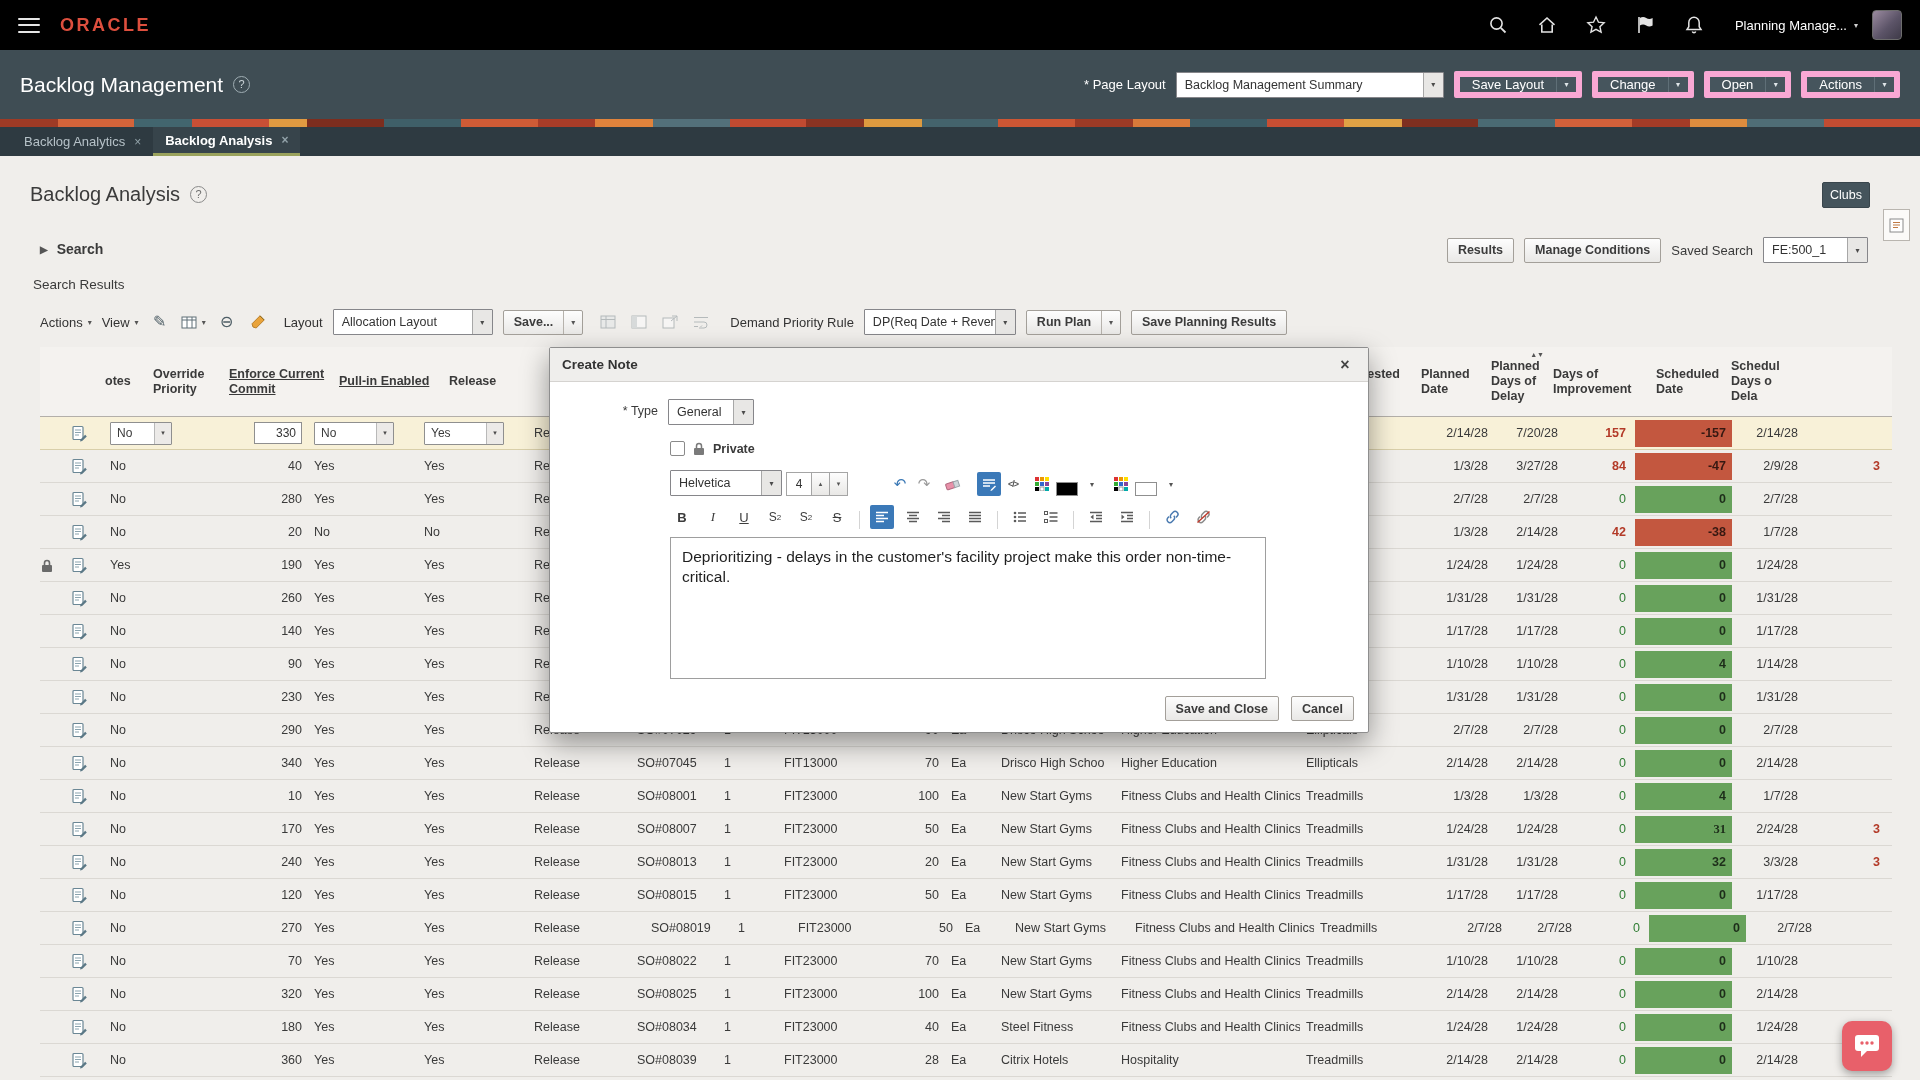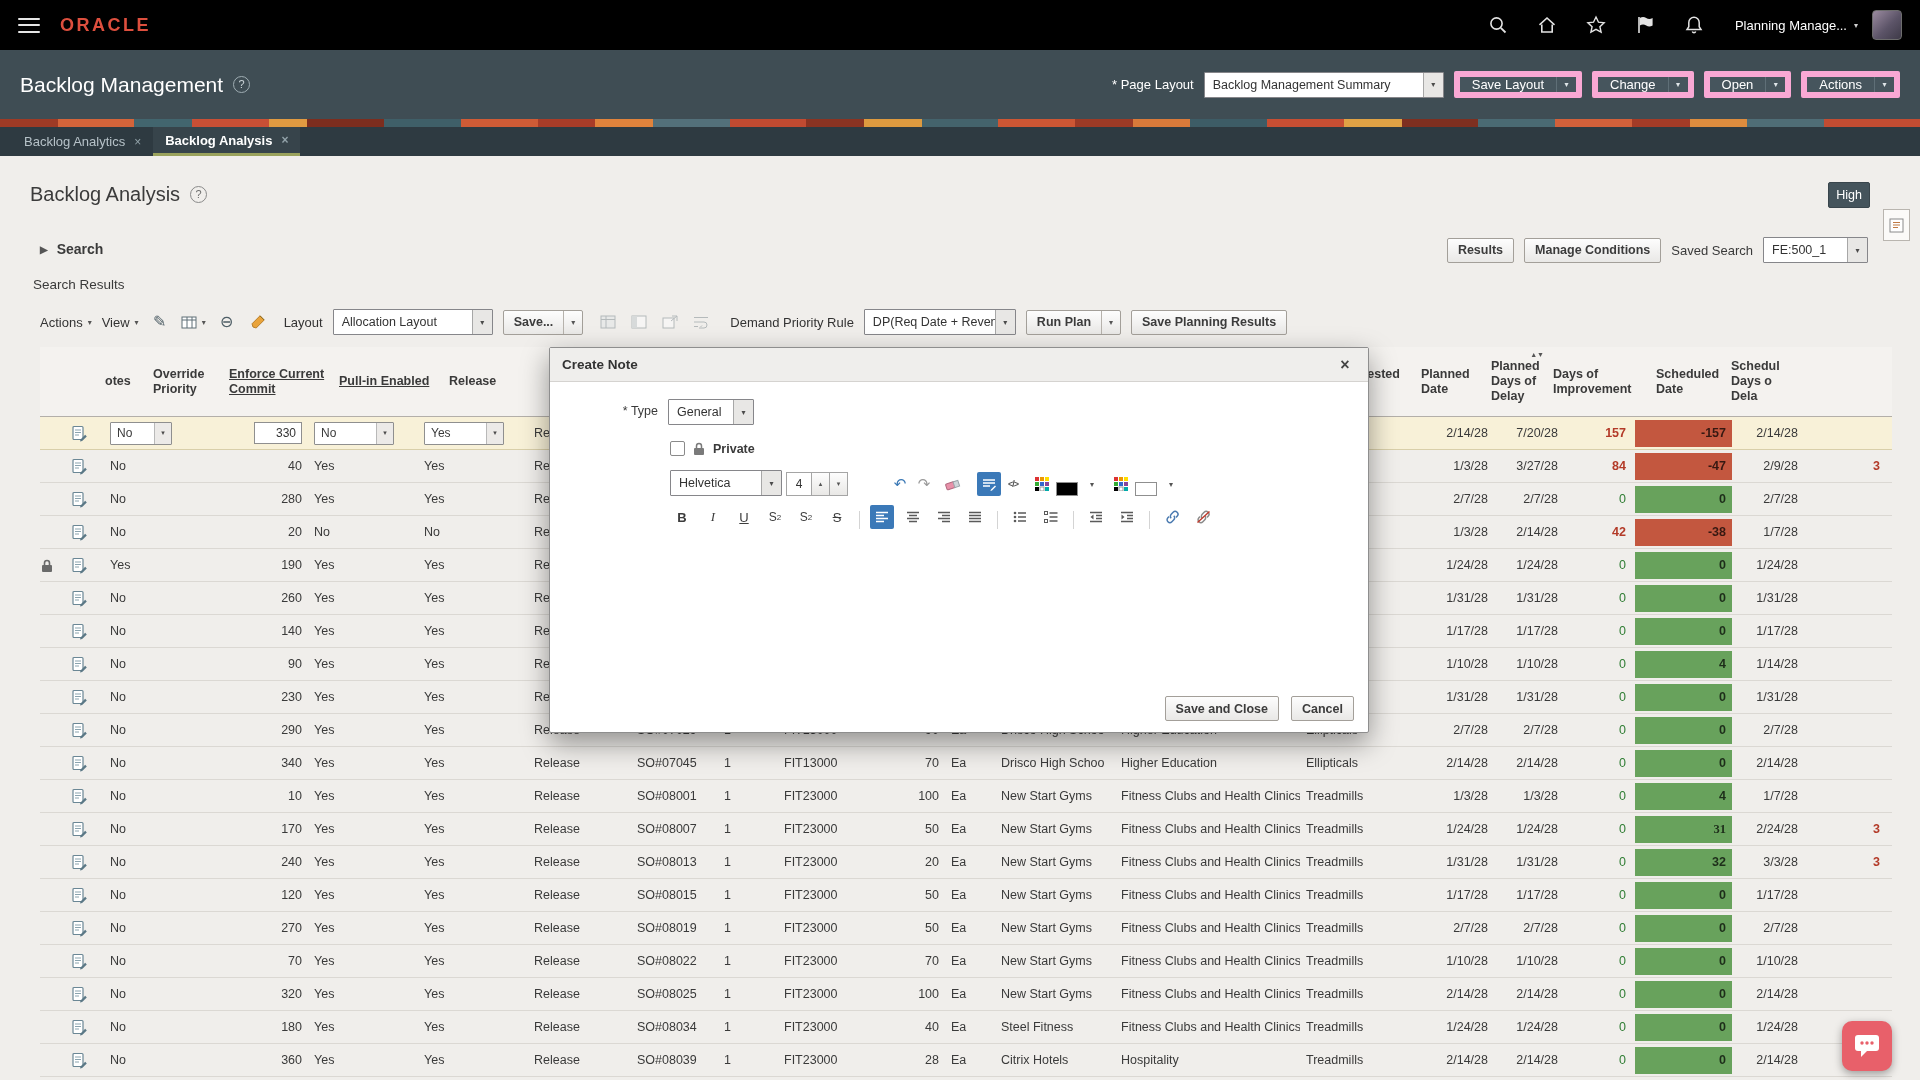--- a/index.html
+++ b/index.html
@@ -27,7 +27,7 @@
   .select{background:#fff;border:1px solid #86868a;height:26px;display:flex;align-items:center;font-size:12.5px;color:#333;border-radius:1px}
   .select .sel-val{padding:0 8px;flex:1;white-space:nowrap;overflow:hidden}
   .select .sel-caret{width:20px;align-self:stretch;border-left:1px solid #a7a7a7;background:#e8e7e5;color:#4b4b4b;display:flex;align-items:center;justify-content:center;font-size:8px}
-  .w240{width:240px}.w160{width:160px}.w152{width:152px}.w105{width:105px}.w86{width:86px}.w112{width:112px}
+  .w240{width:268px}.w160{width:160px}.w152{width:152px}.w105{width:105px}.w86{width:86px}.w112{width:112px}
   .dark-splitbtn{display:flex;height:27px;border:6px solid #f9a8d4;border-radius:2px;overflow:hidden;cursor:pointer}
   .dark-splitbtn .db-label{background:#46555d;color:#fff;font-size:13px;padding:0 12px;display:flex;align-items:center;white-space:nowrap}
   .dark-splitbtn .db-caret{background:#46555d;border-left:1px solid #5f6f77;width:20px;color:#dfe6e9;font-size:8px;display:flex;align-items:center;justify-content:center}

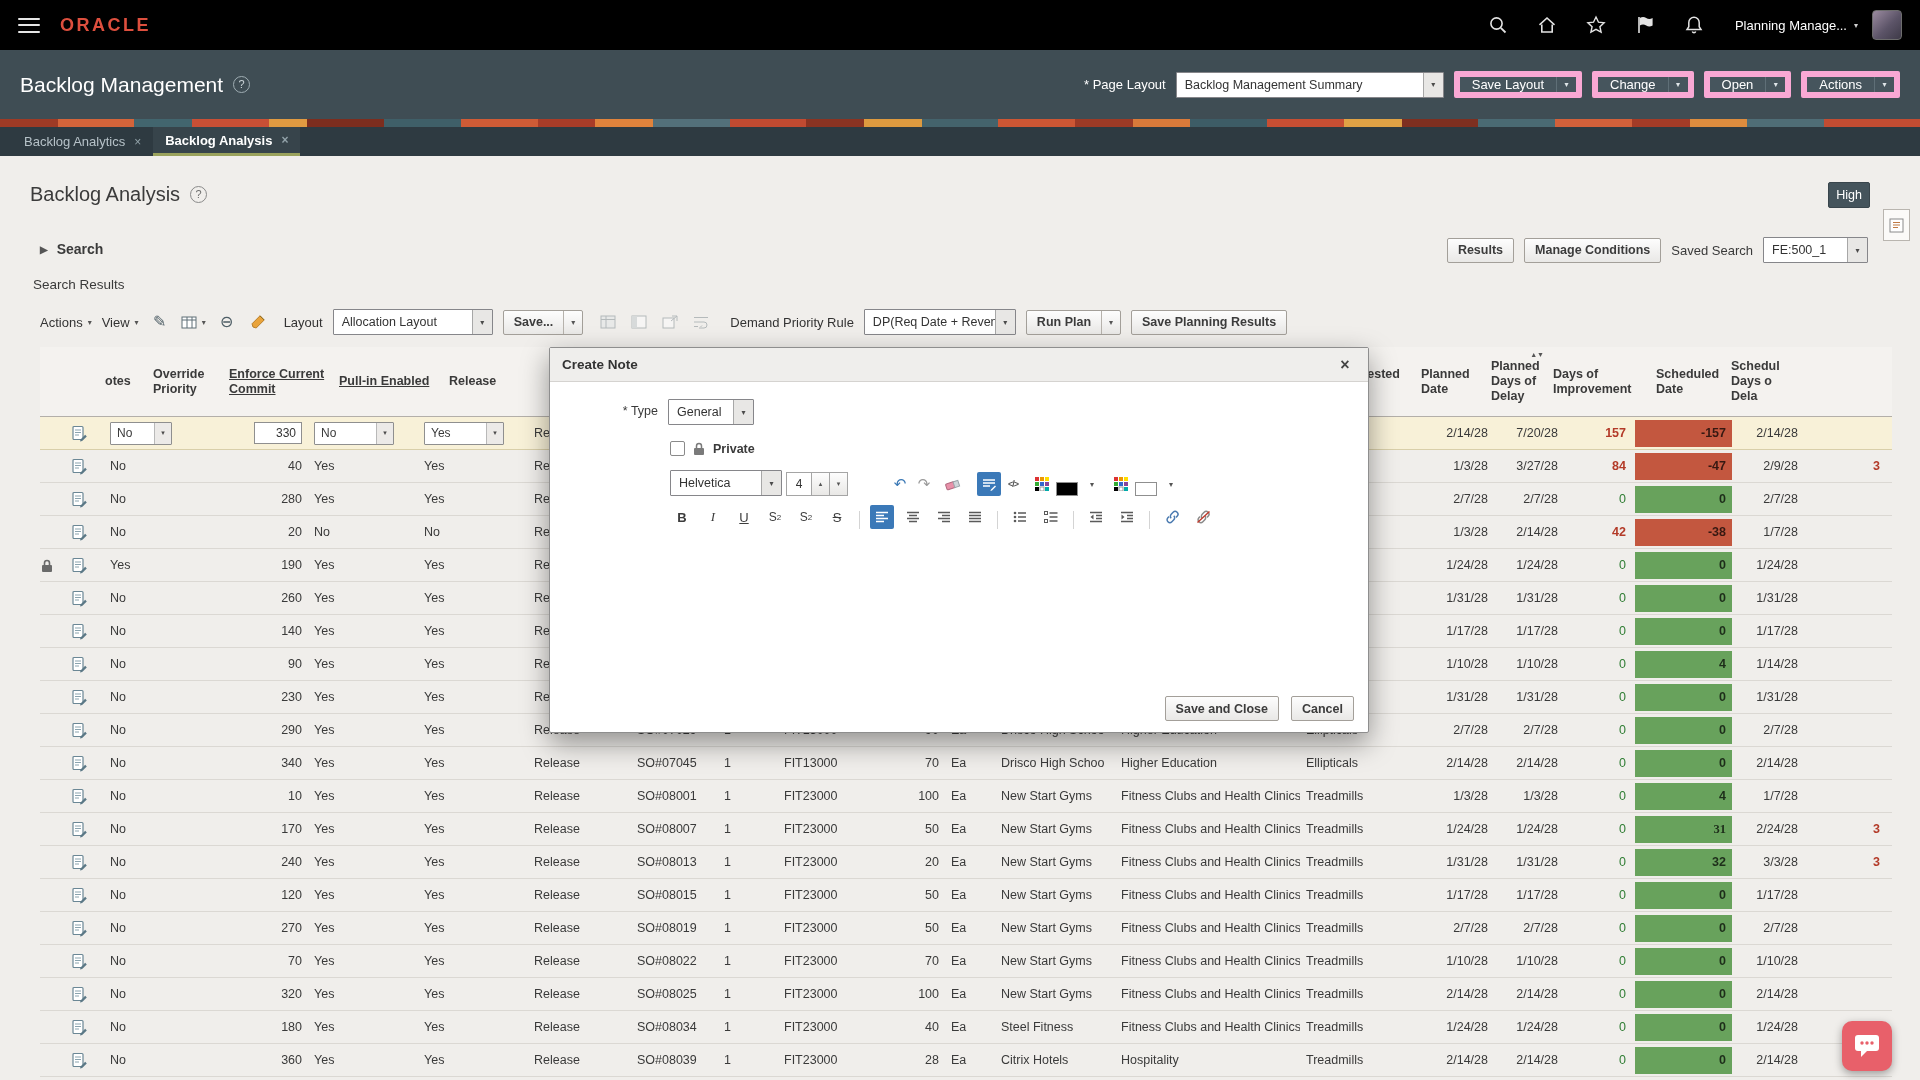--- a/index.html
+++ b/index.html
@@ -233,7 +233,7 @@
       <span>Backlog Analysis</span>
       <span class="help-badge">?</span>
     </div>
-    <div class="btn-dark done-btn">High</div>
+    <div class="btn-dark done-btn">Clubs</div>
 
     <div class="panel-toggle">
       <svg width="15" height="15" viewBox="0 0 15 15">

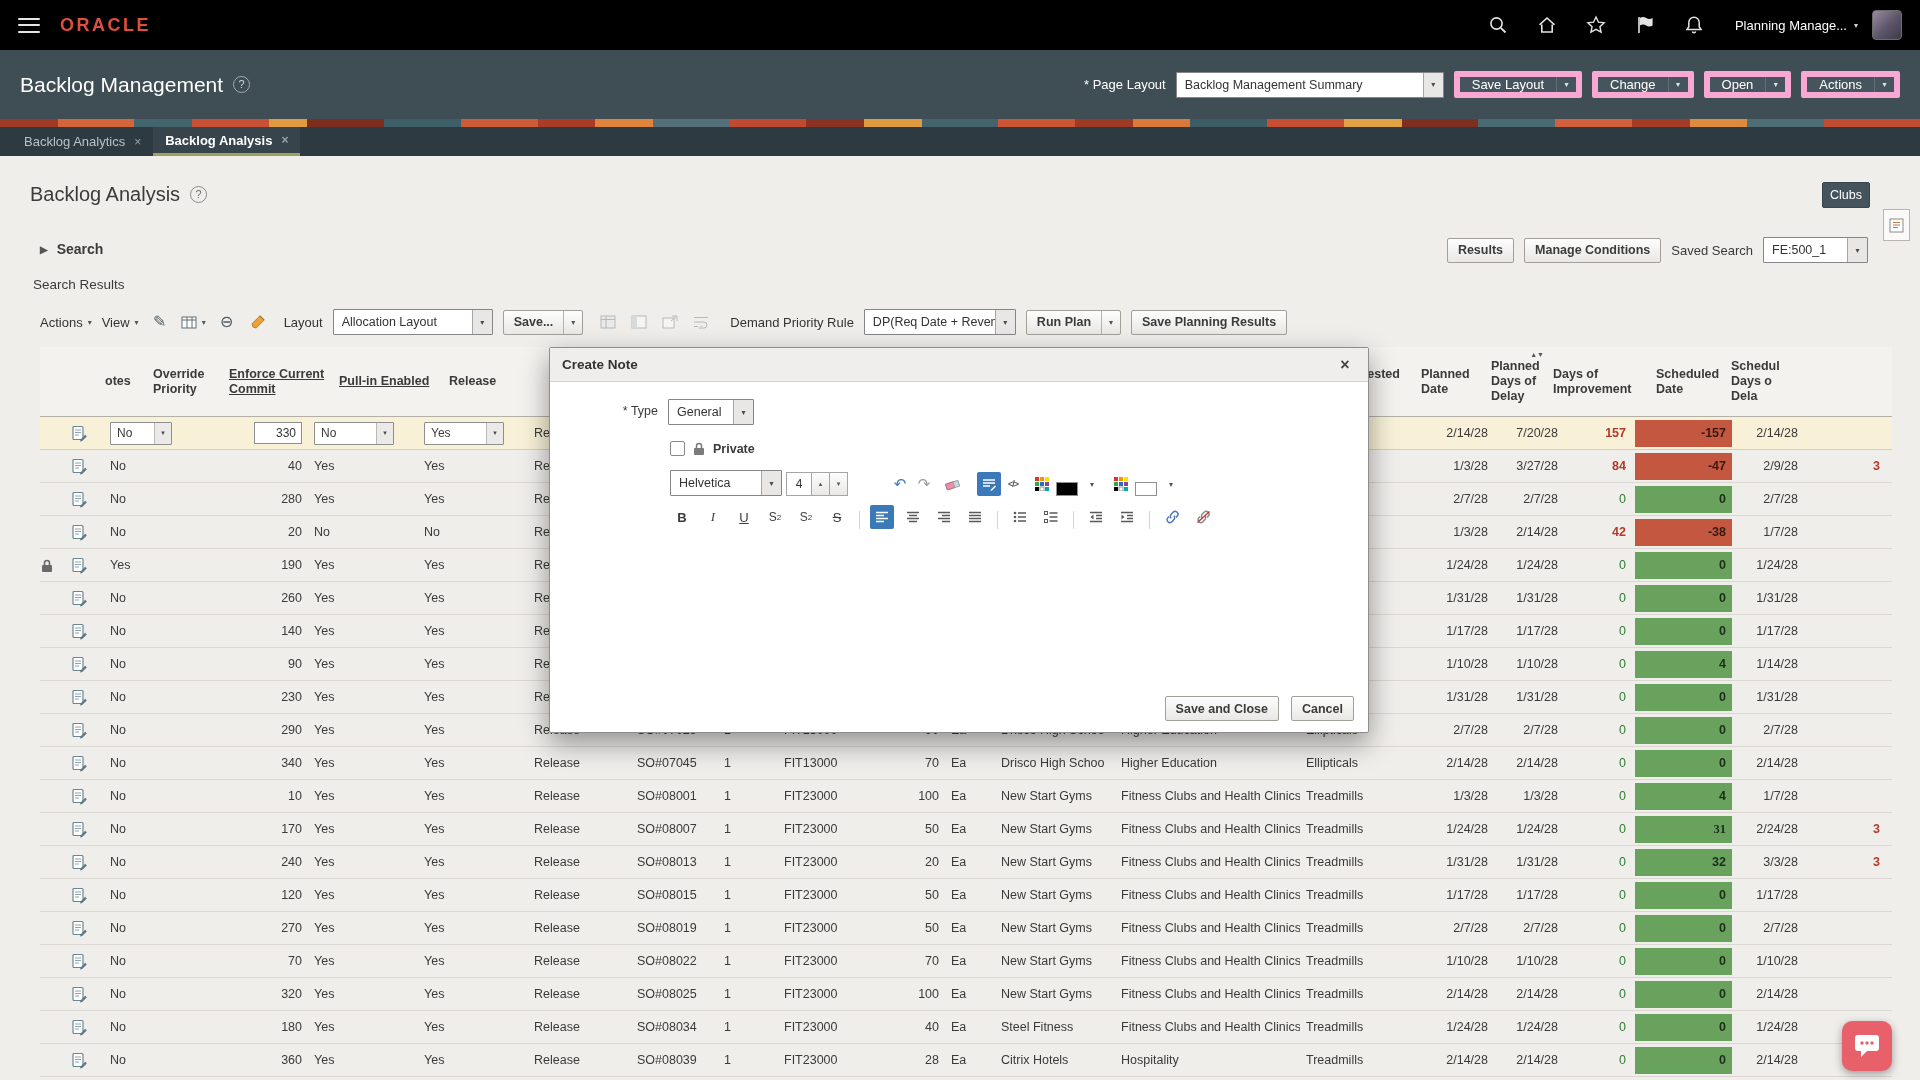--- a/index.html
+++ b/index.html
@@ -1238,6 +1238,7 @@
       </div>
     </div>
 
+    <div class="note-area" role="textbox">Deprioritizing - delays in the customer's facility project make this order non-time-critical.</div>
 
     <div class="dlg-buttons">
       <div class="btn">Save and Close</div>

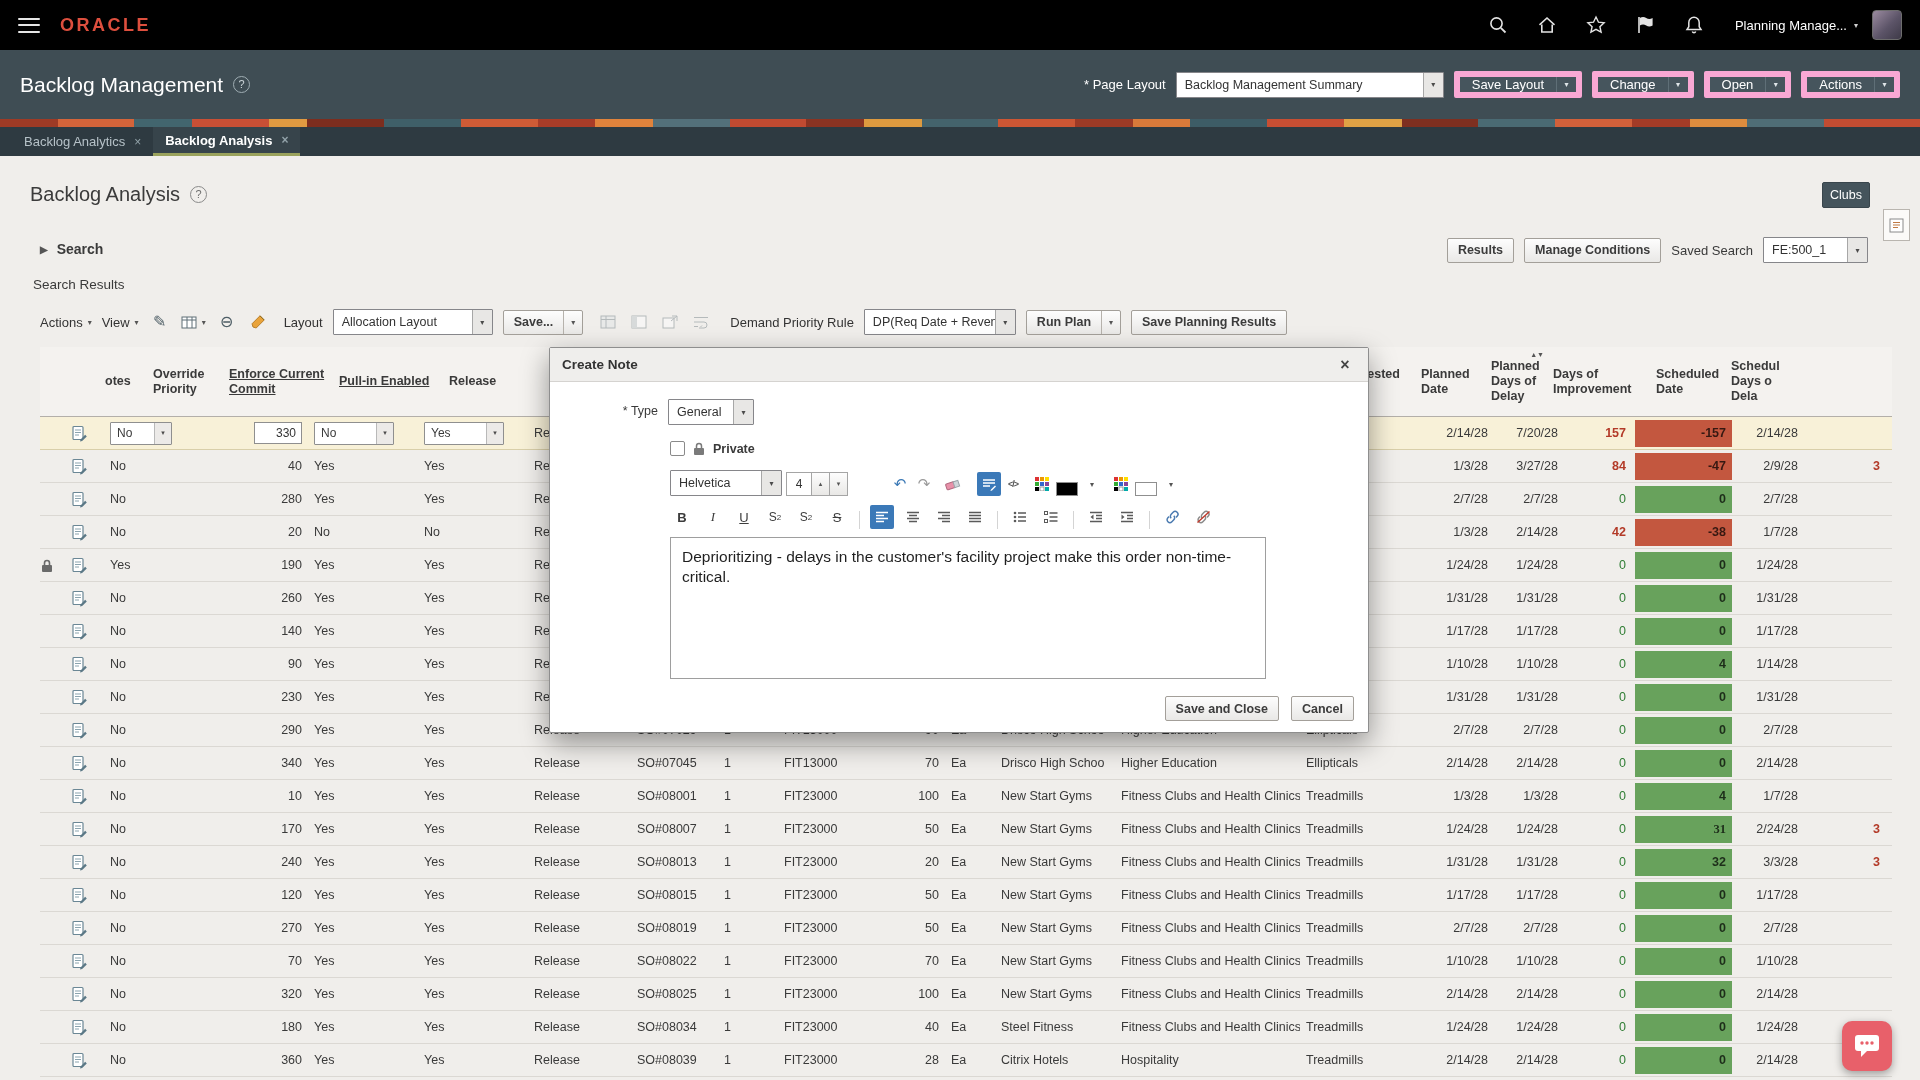--- a/index.html
+++ b/index.html
@@ -914,7 +914,7 @@
             <div class="td col-enforce" style="width: 110px;">Yes</div>
             <div class="td col-pullin" style="width: 110px;">Yes</div>
             <div class="td col-release" style="width: 103px;">Release</div>
-            <div class="td col-order" style="width: 87px;">SO#08019</div>
+            <div class="td col-order" style="width: 87px; margin-left: 14px;">SO#08019</div>
             <div class="td col-line" style="width: 60px;">1</div>
             <div class="td col-item" style="width: 110px;">FIT23000</div>
             <div class="td col-qty al-right" style="width: 57px;">50</div>

